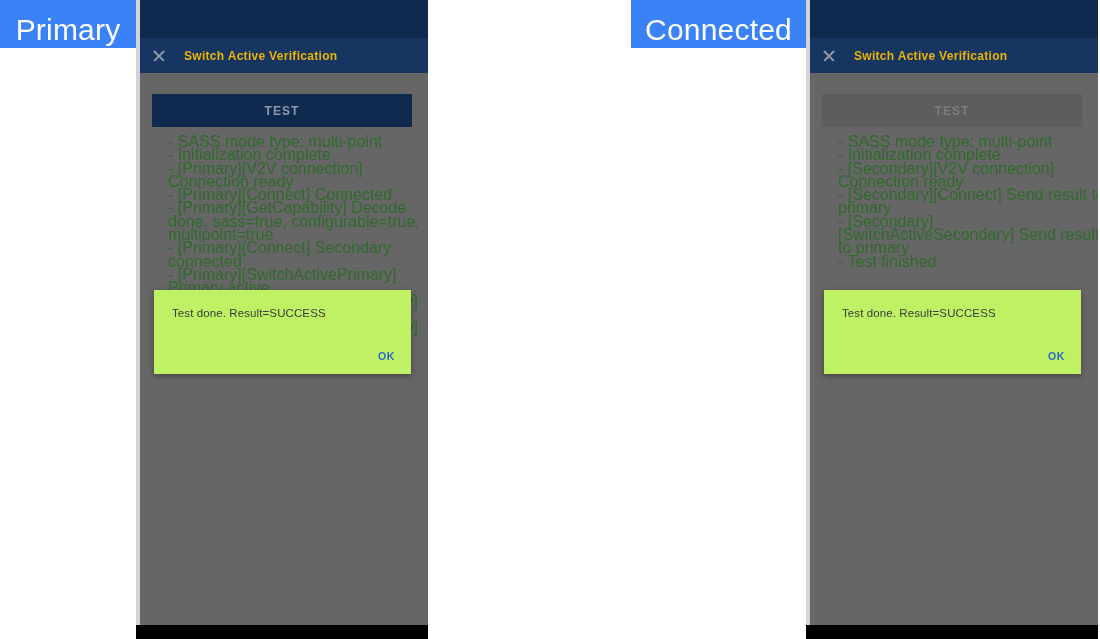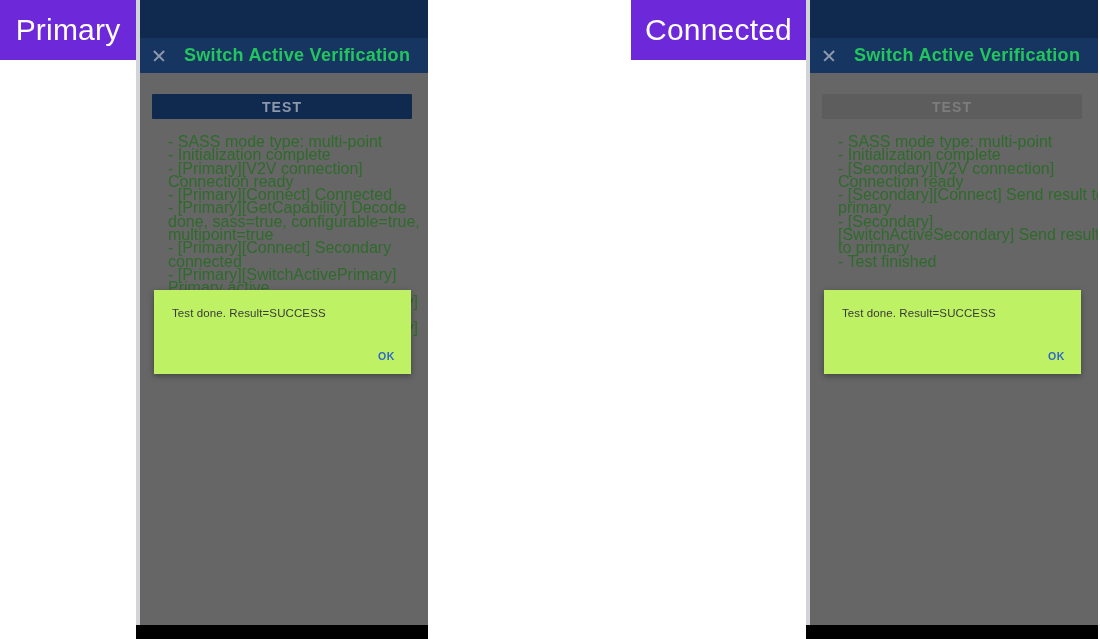--- a/index.html
+++ b/index.html
@@ -19,8 +19,8 @@
   .annot-label {
     position: absolute;
     top: 0;
-    height: 60px;
-    background: #6d28d9;
+    height: 48px;
+    background: #3b82f6;
     color: #ffffff;
     font-size: 30px;
     line-height: 60px;

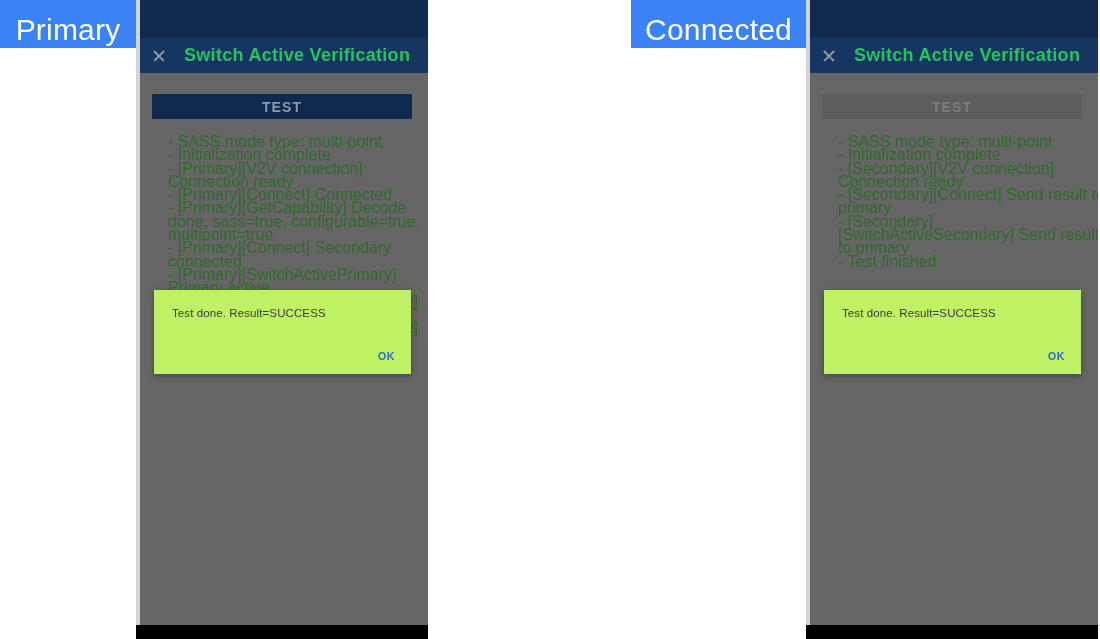--- a/index.html
+++ b/index.html
@@ -94,9 +94,9 @@
   .close-icon::after  { transform: rotate(-45deg); }
 
   .app-bar-title {
-    font-size: 18px;
+    font-size: 12px;
     font-weight: bold;
-    color: #22c55e;
+    color: #eab308;
     letter-spacing: 0.3px;
   }
 

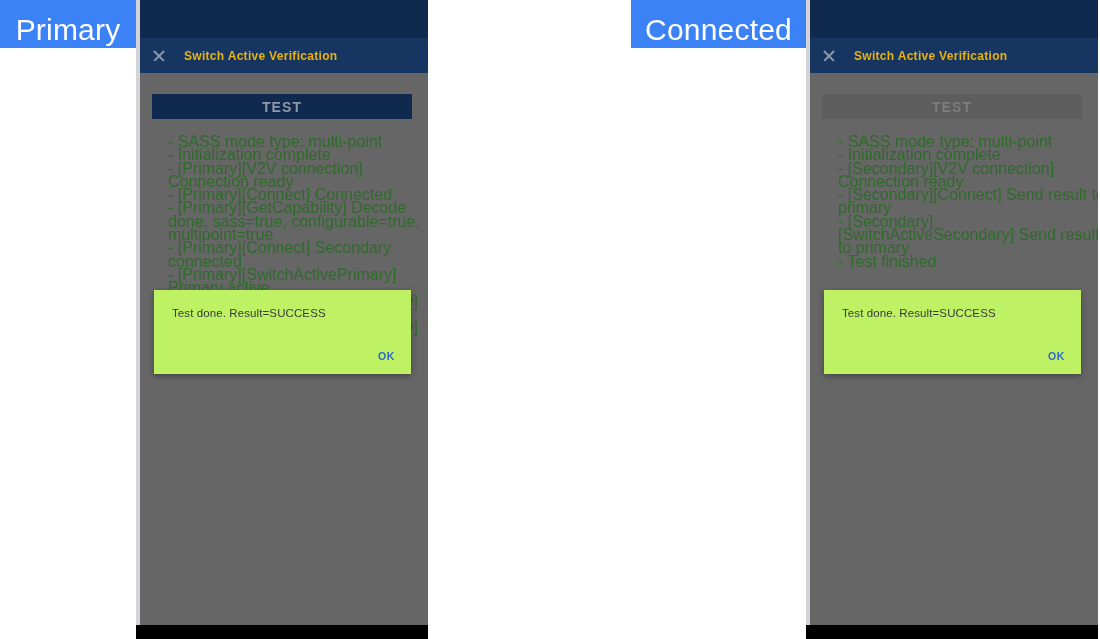--- a/index.html
+++ b/index.html
@@ -115,11 +115,11 @@
     left: 16px;
     top: 21px;
     width: 260px;
-    height: 25px;
+    height: 33px;
     border: none;
     border-radius: 1px;
     font-family: "Liberation Sans", sans-serif;
-    font-size: 14px;
+    font-size: 12px;
     font-weight: bold;
     letter-spacing: 1.1px;
     padding: 0;

